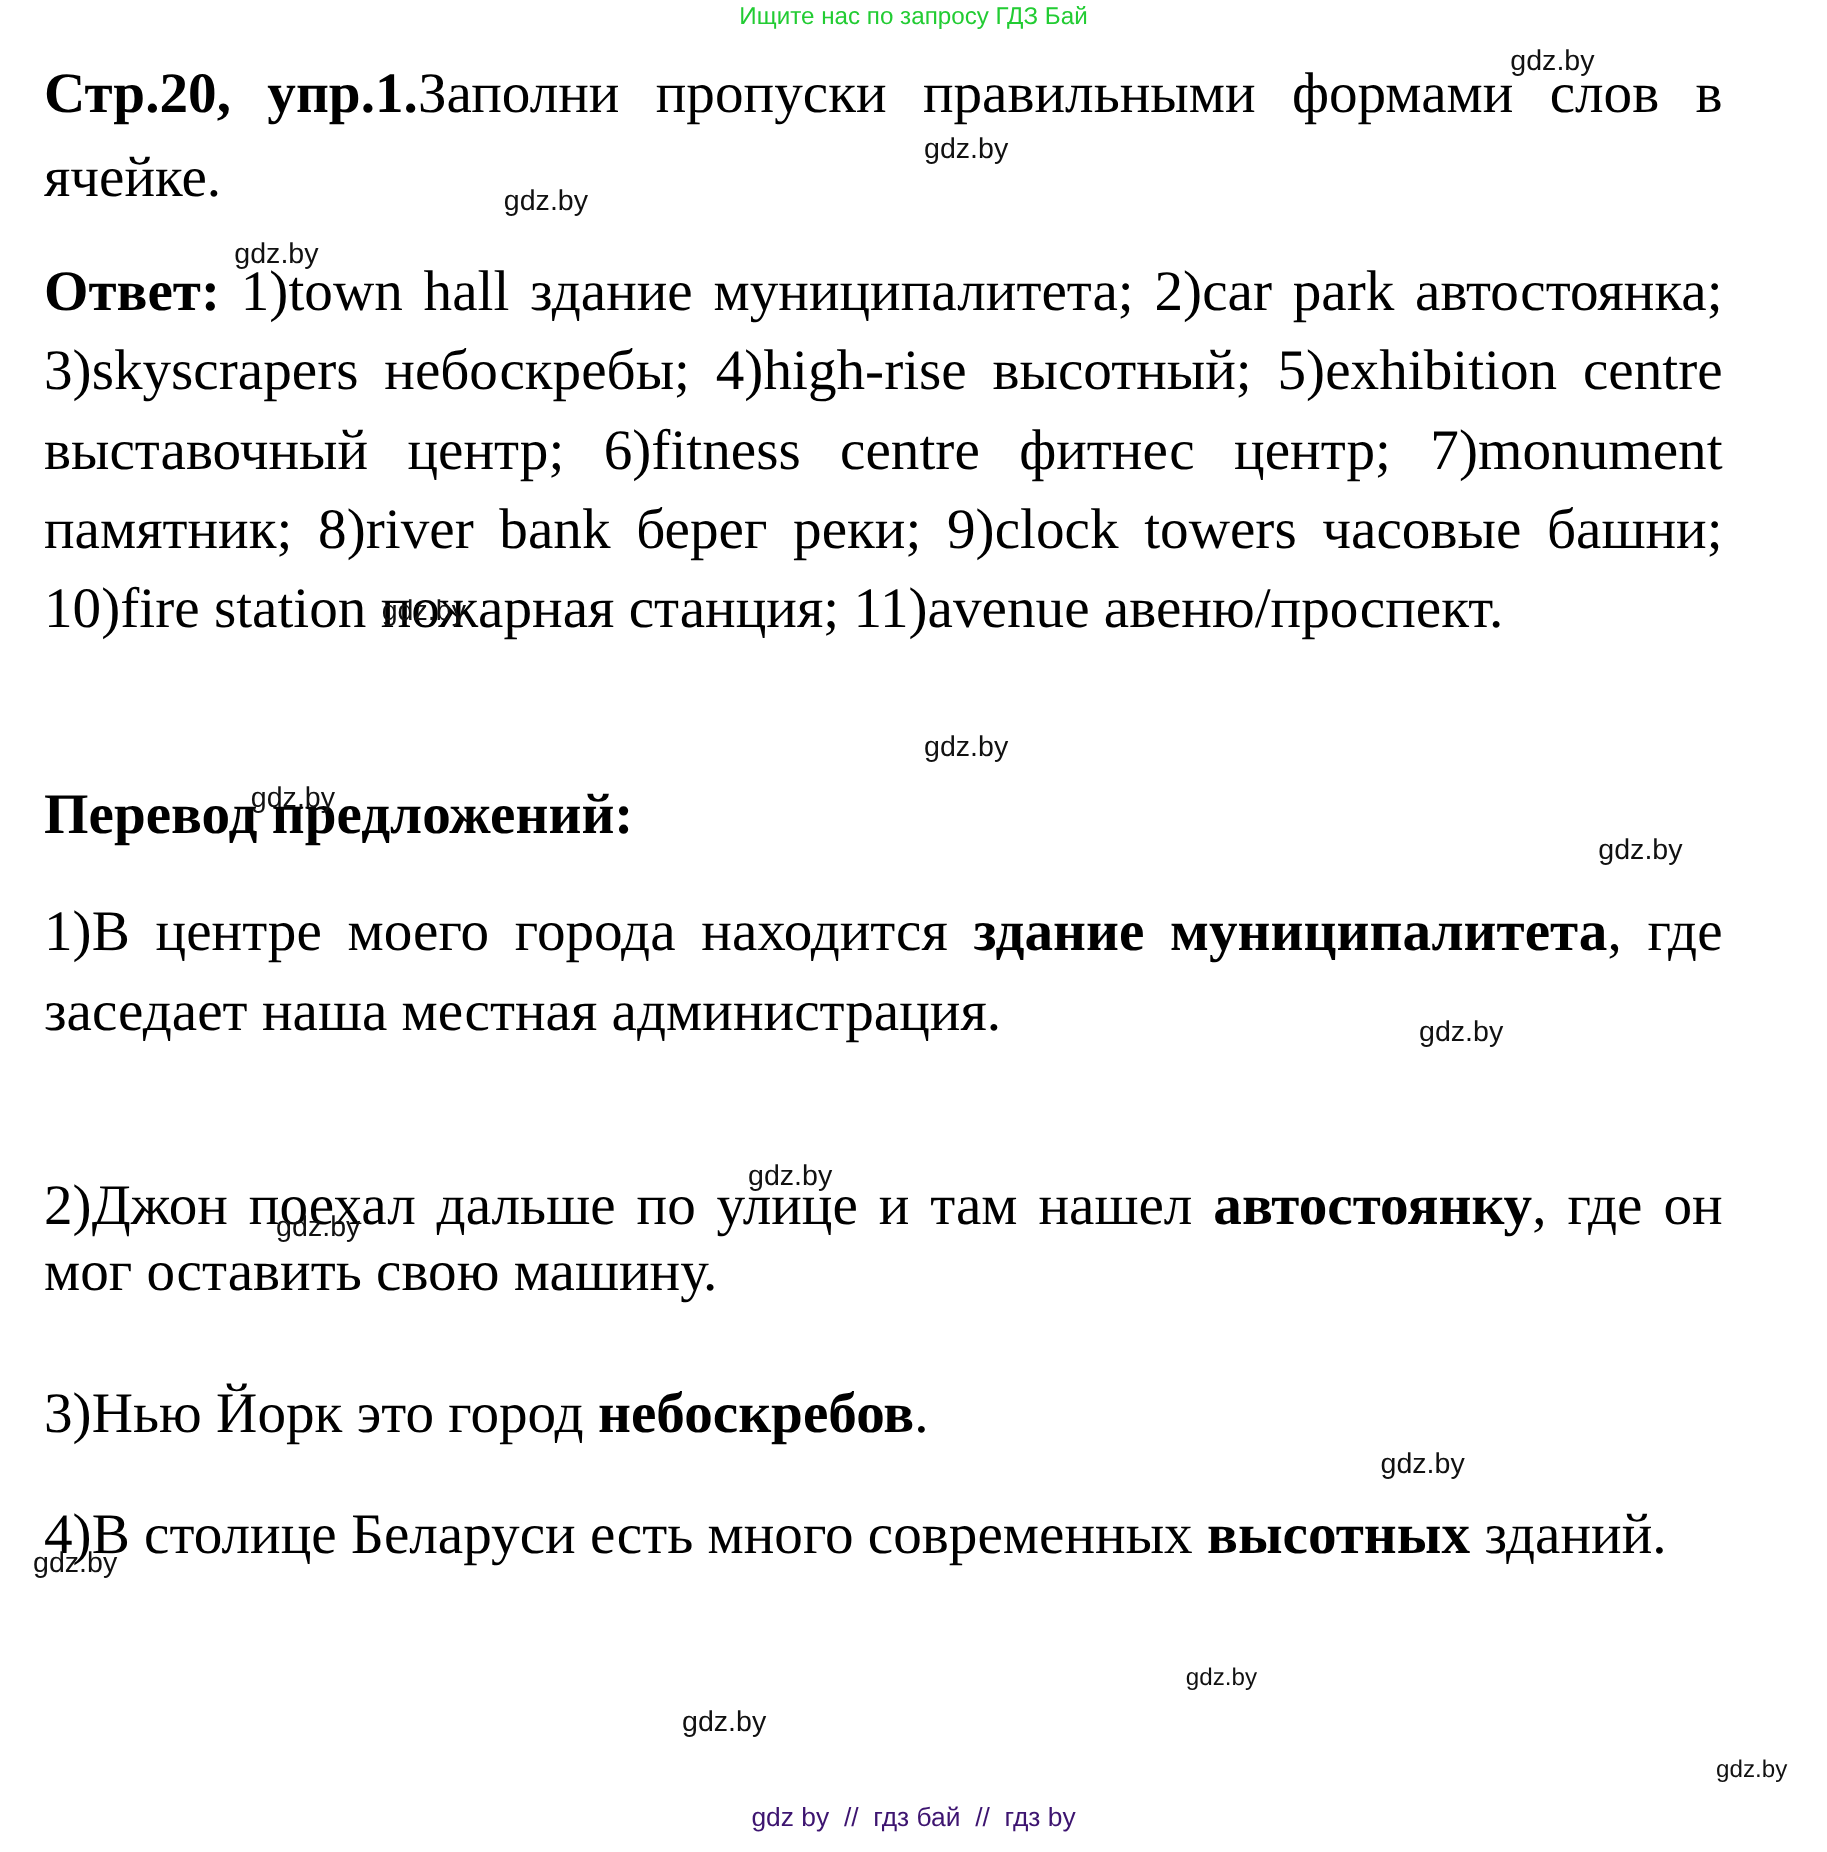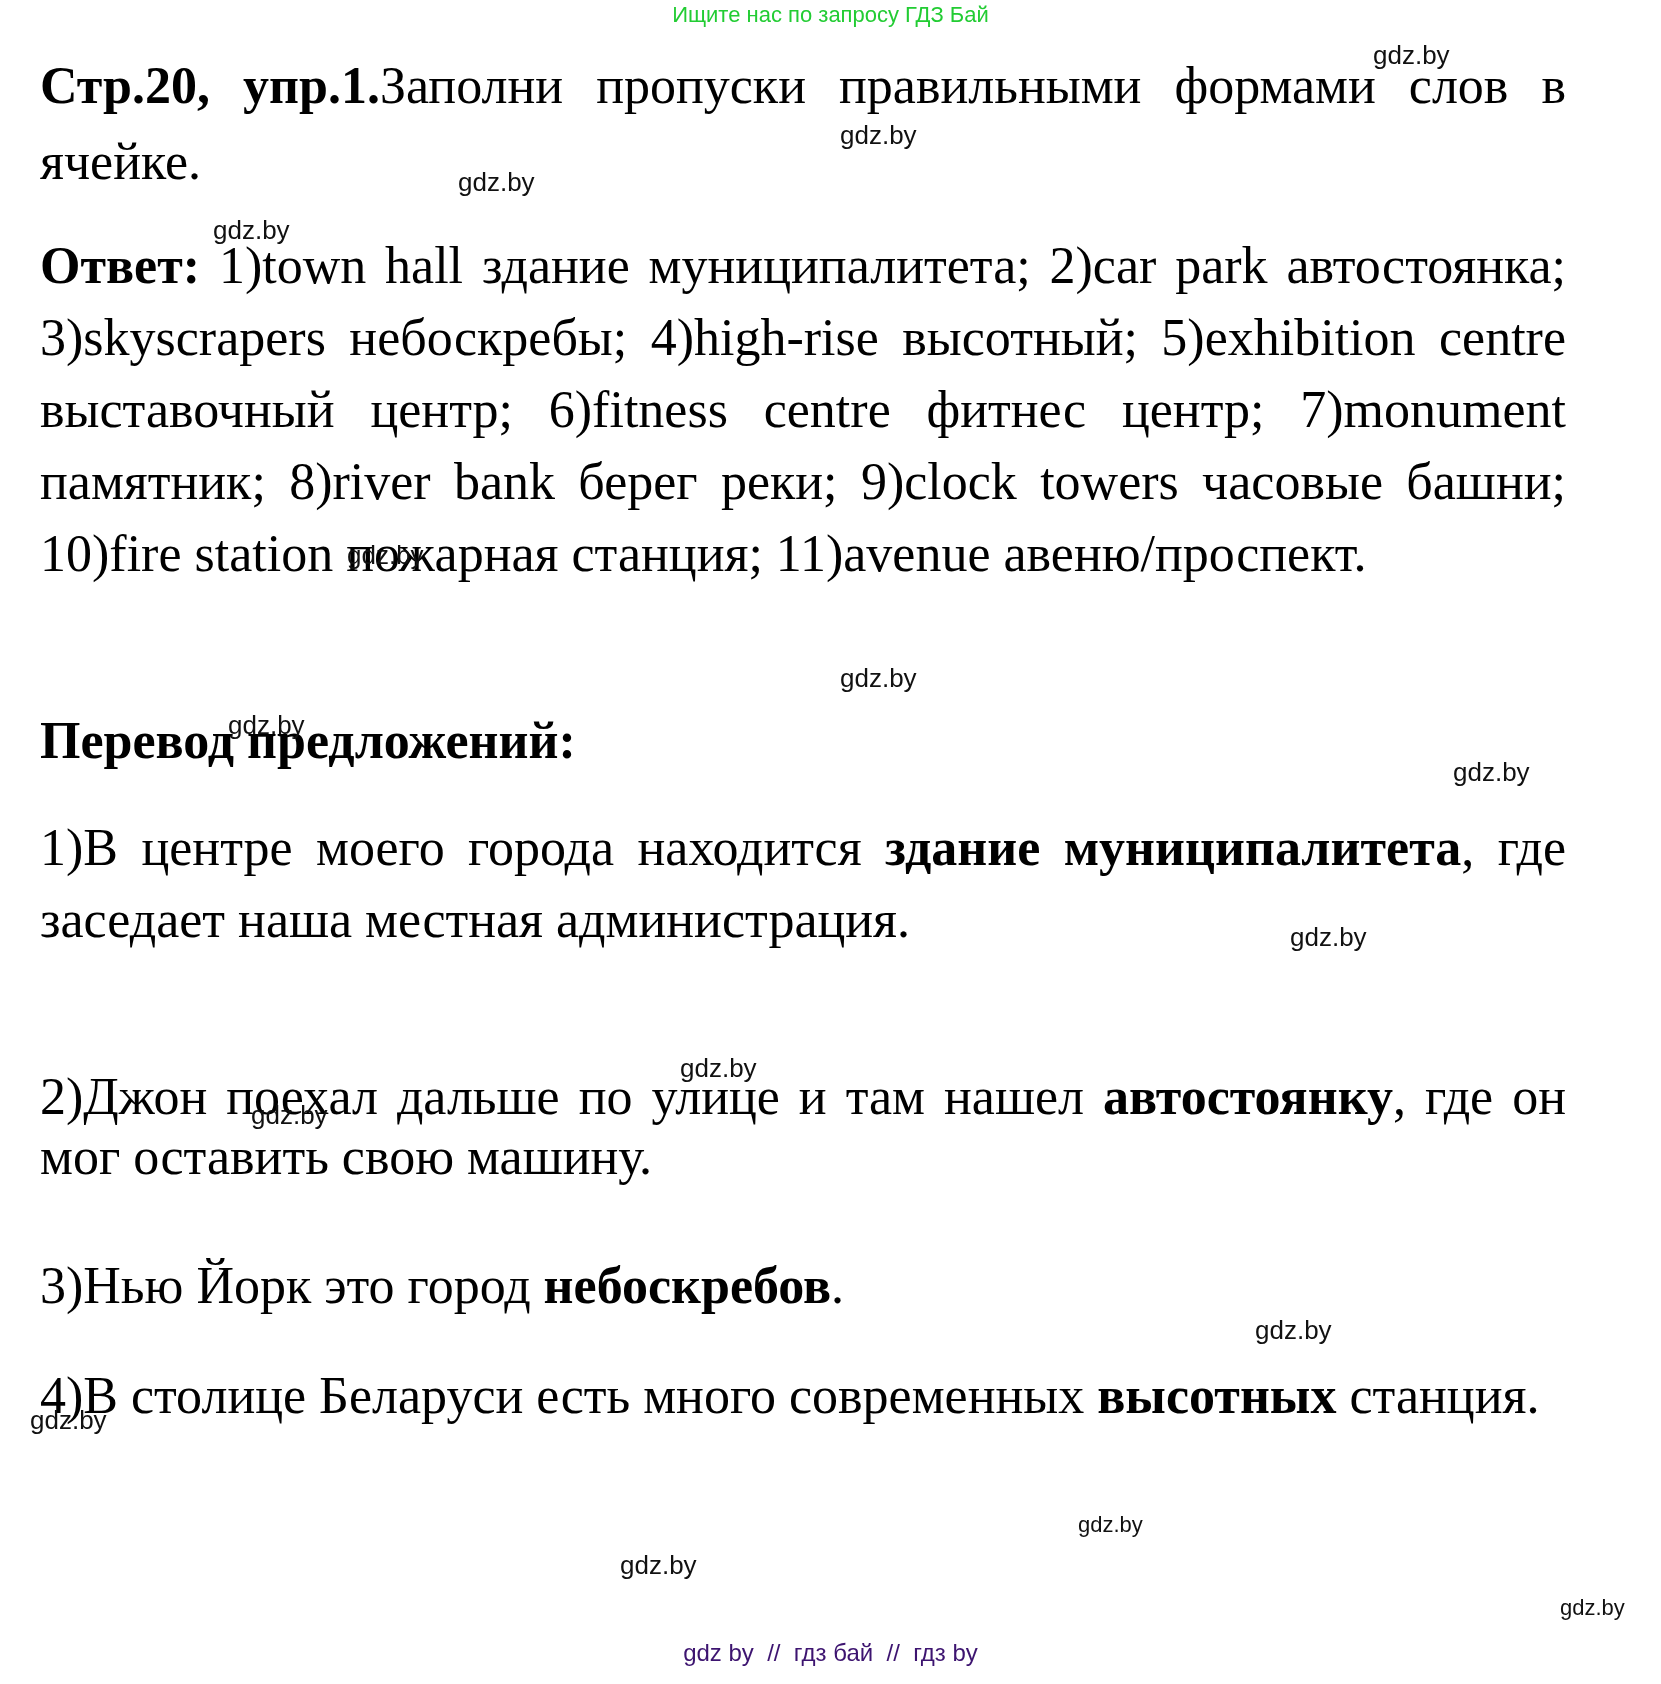--- a/index.html
+++ b/index.html
@@ -55,7 +55,7 @@
 </div>
 
 <div class="doc" style="top:1360px; line-height:72px;">
-  <span>4)В столице Беларуси есть много современных </span><b>высотных</b><span> станция.</span>
+  <span>4)В столице Беларуси есть много современных </span><b>высотных</b><span> зданий.</span>
 </div>
 
 <div class="wm" style="left:1373px; top:40px;">gdz.by</div>

